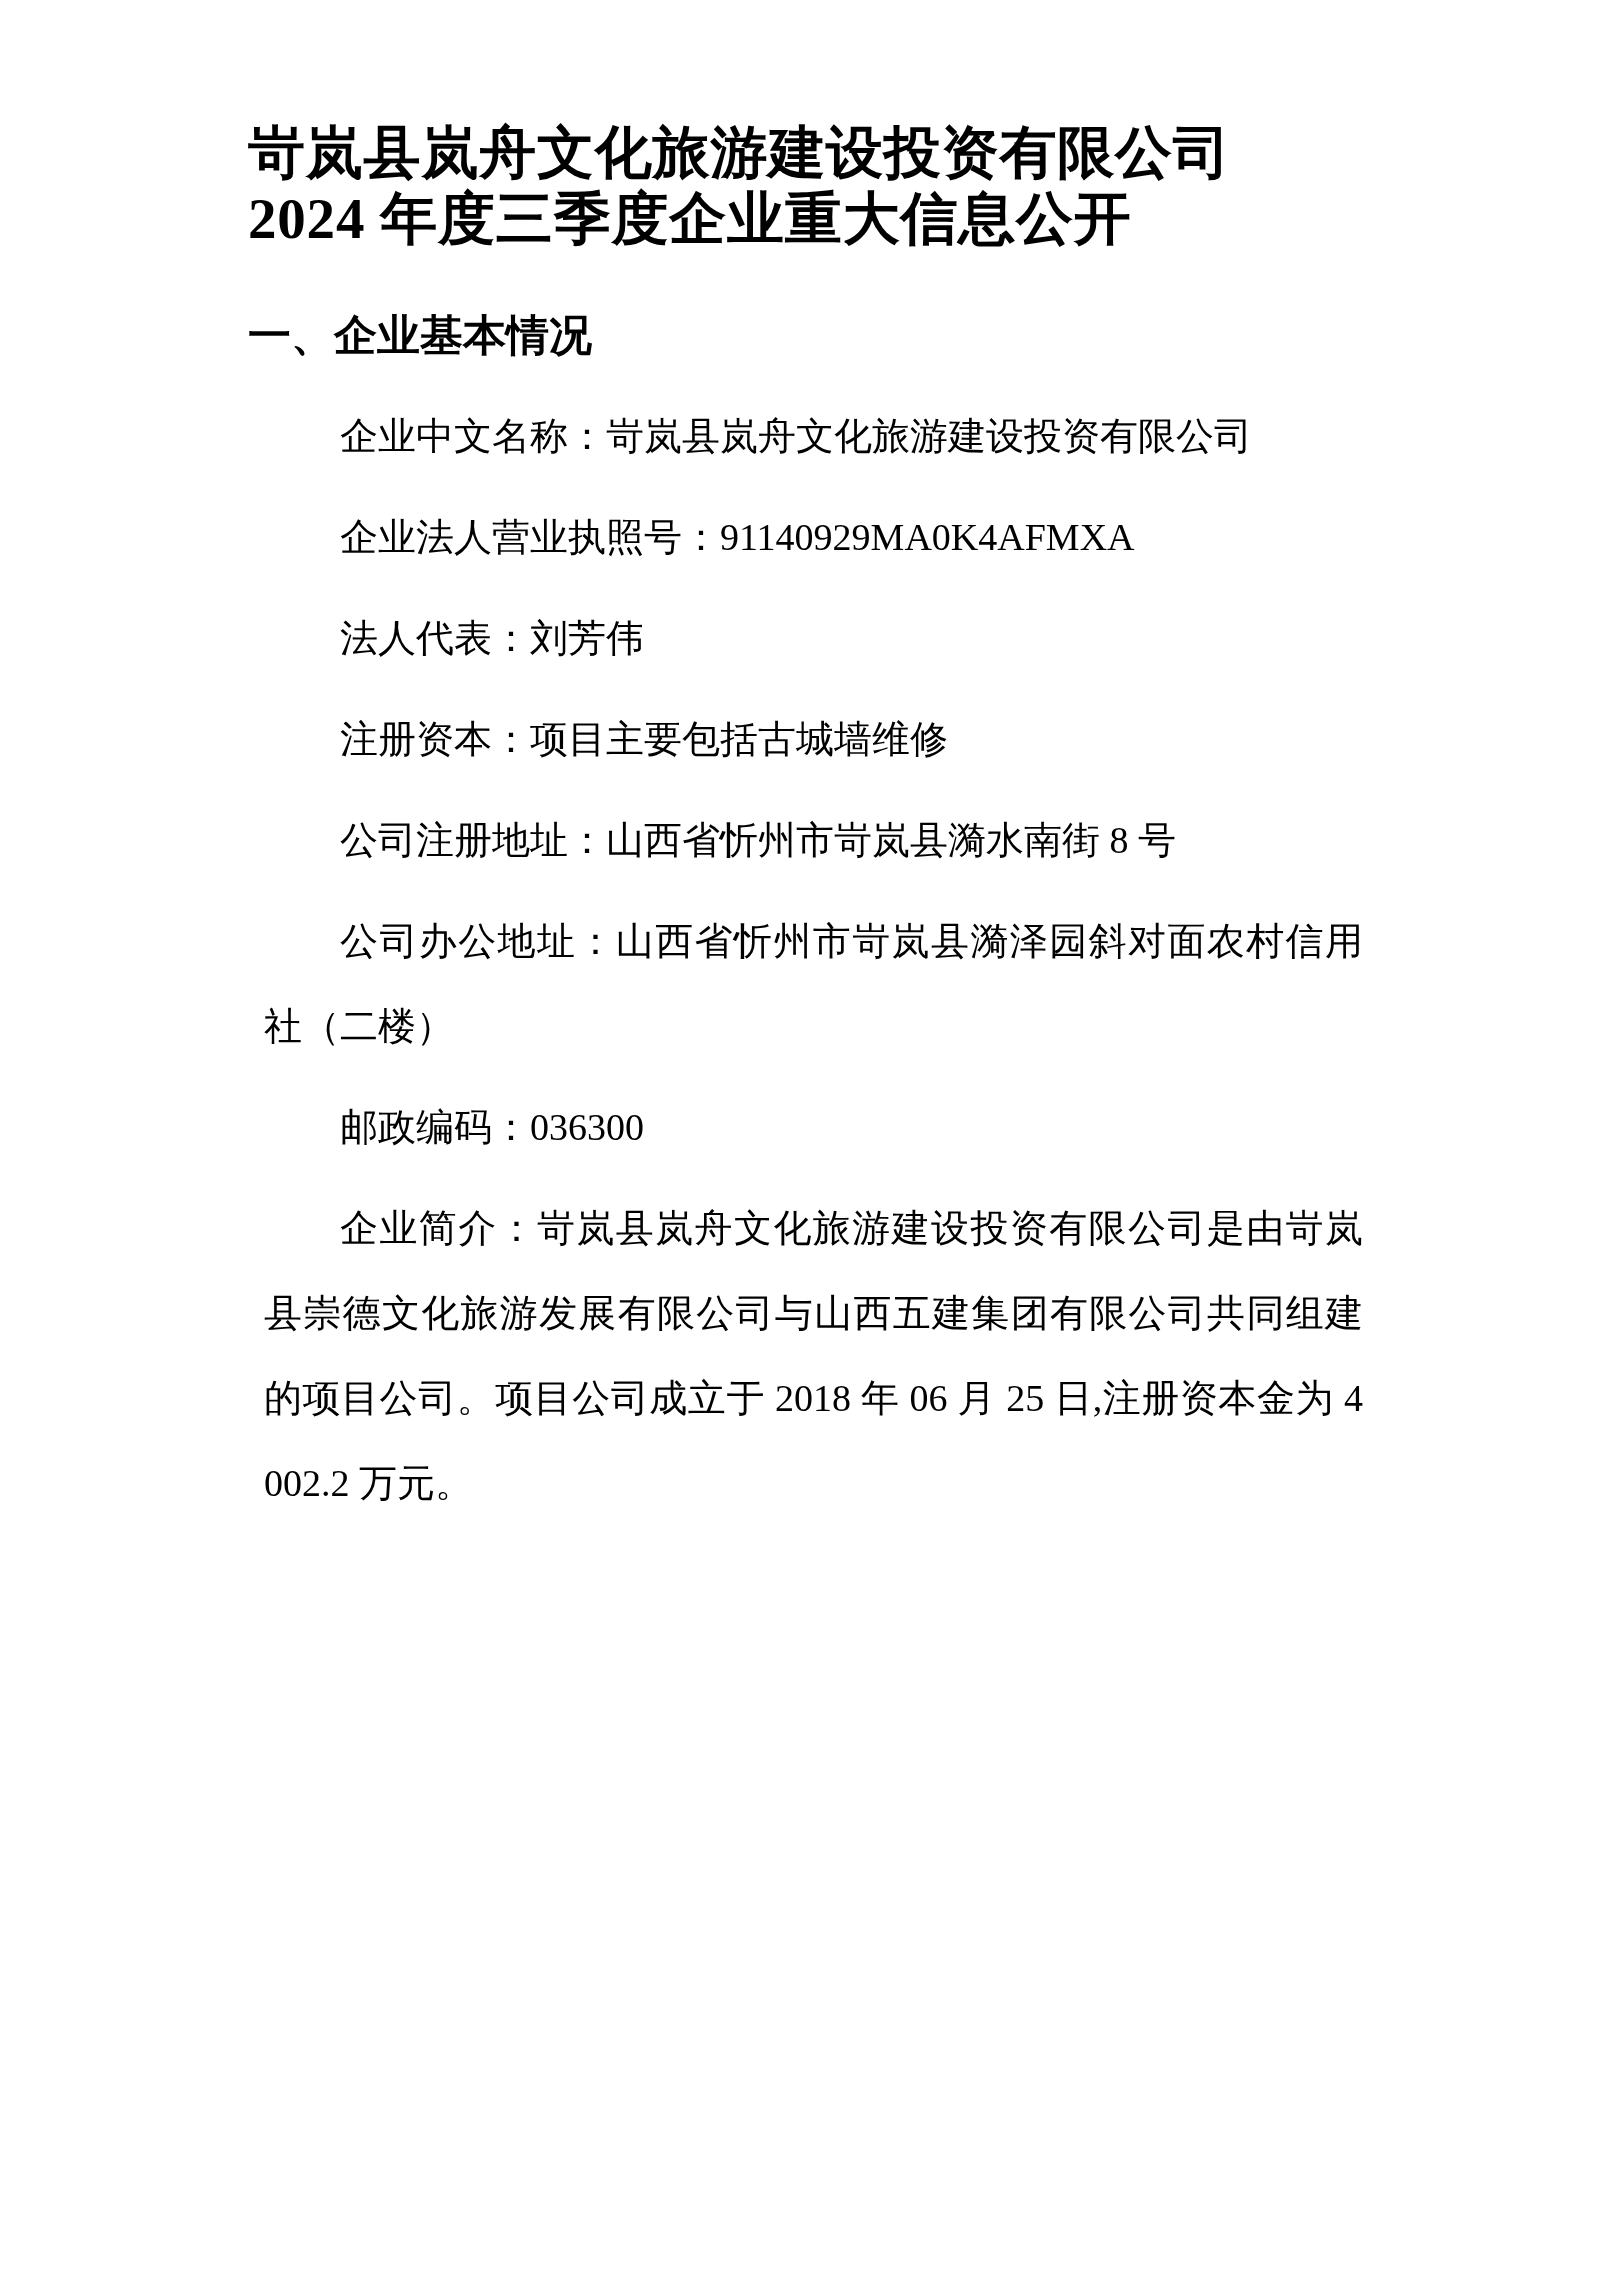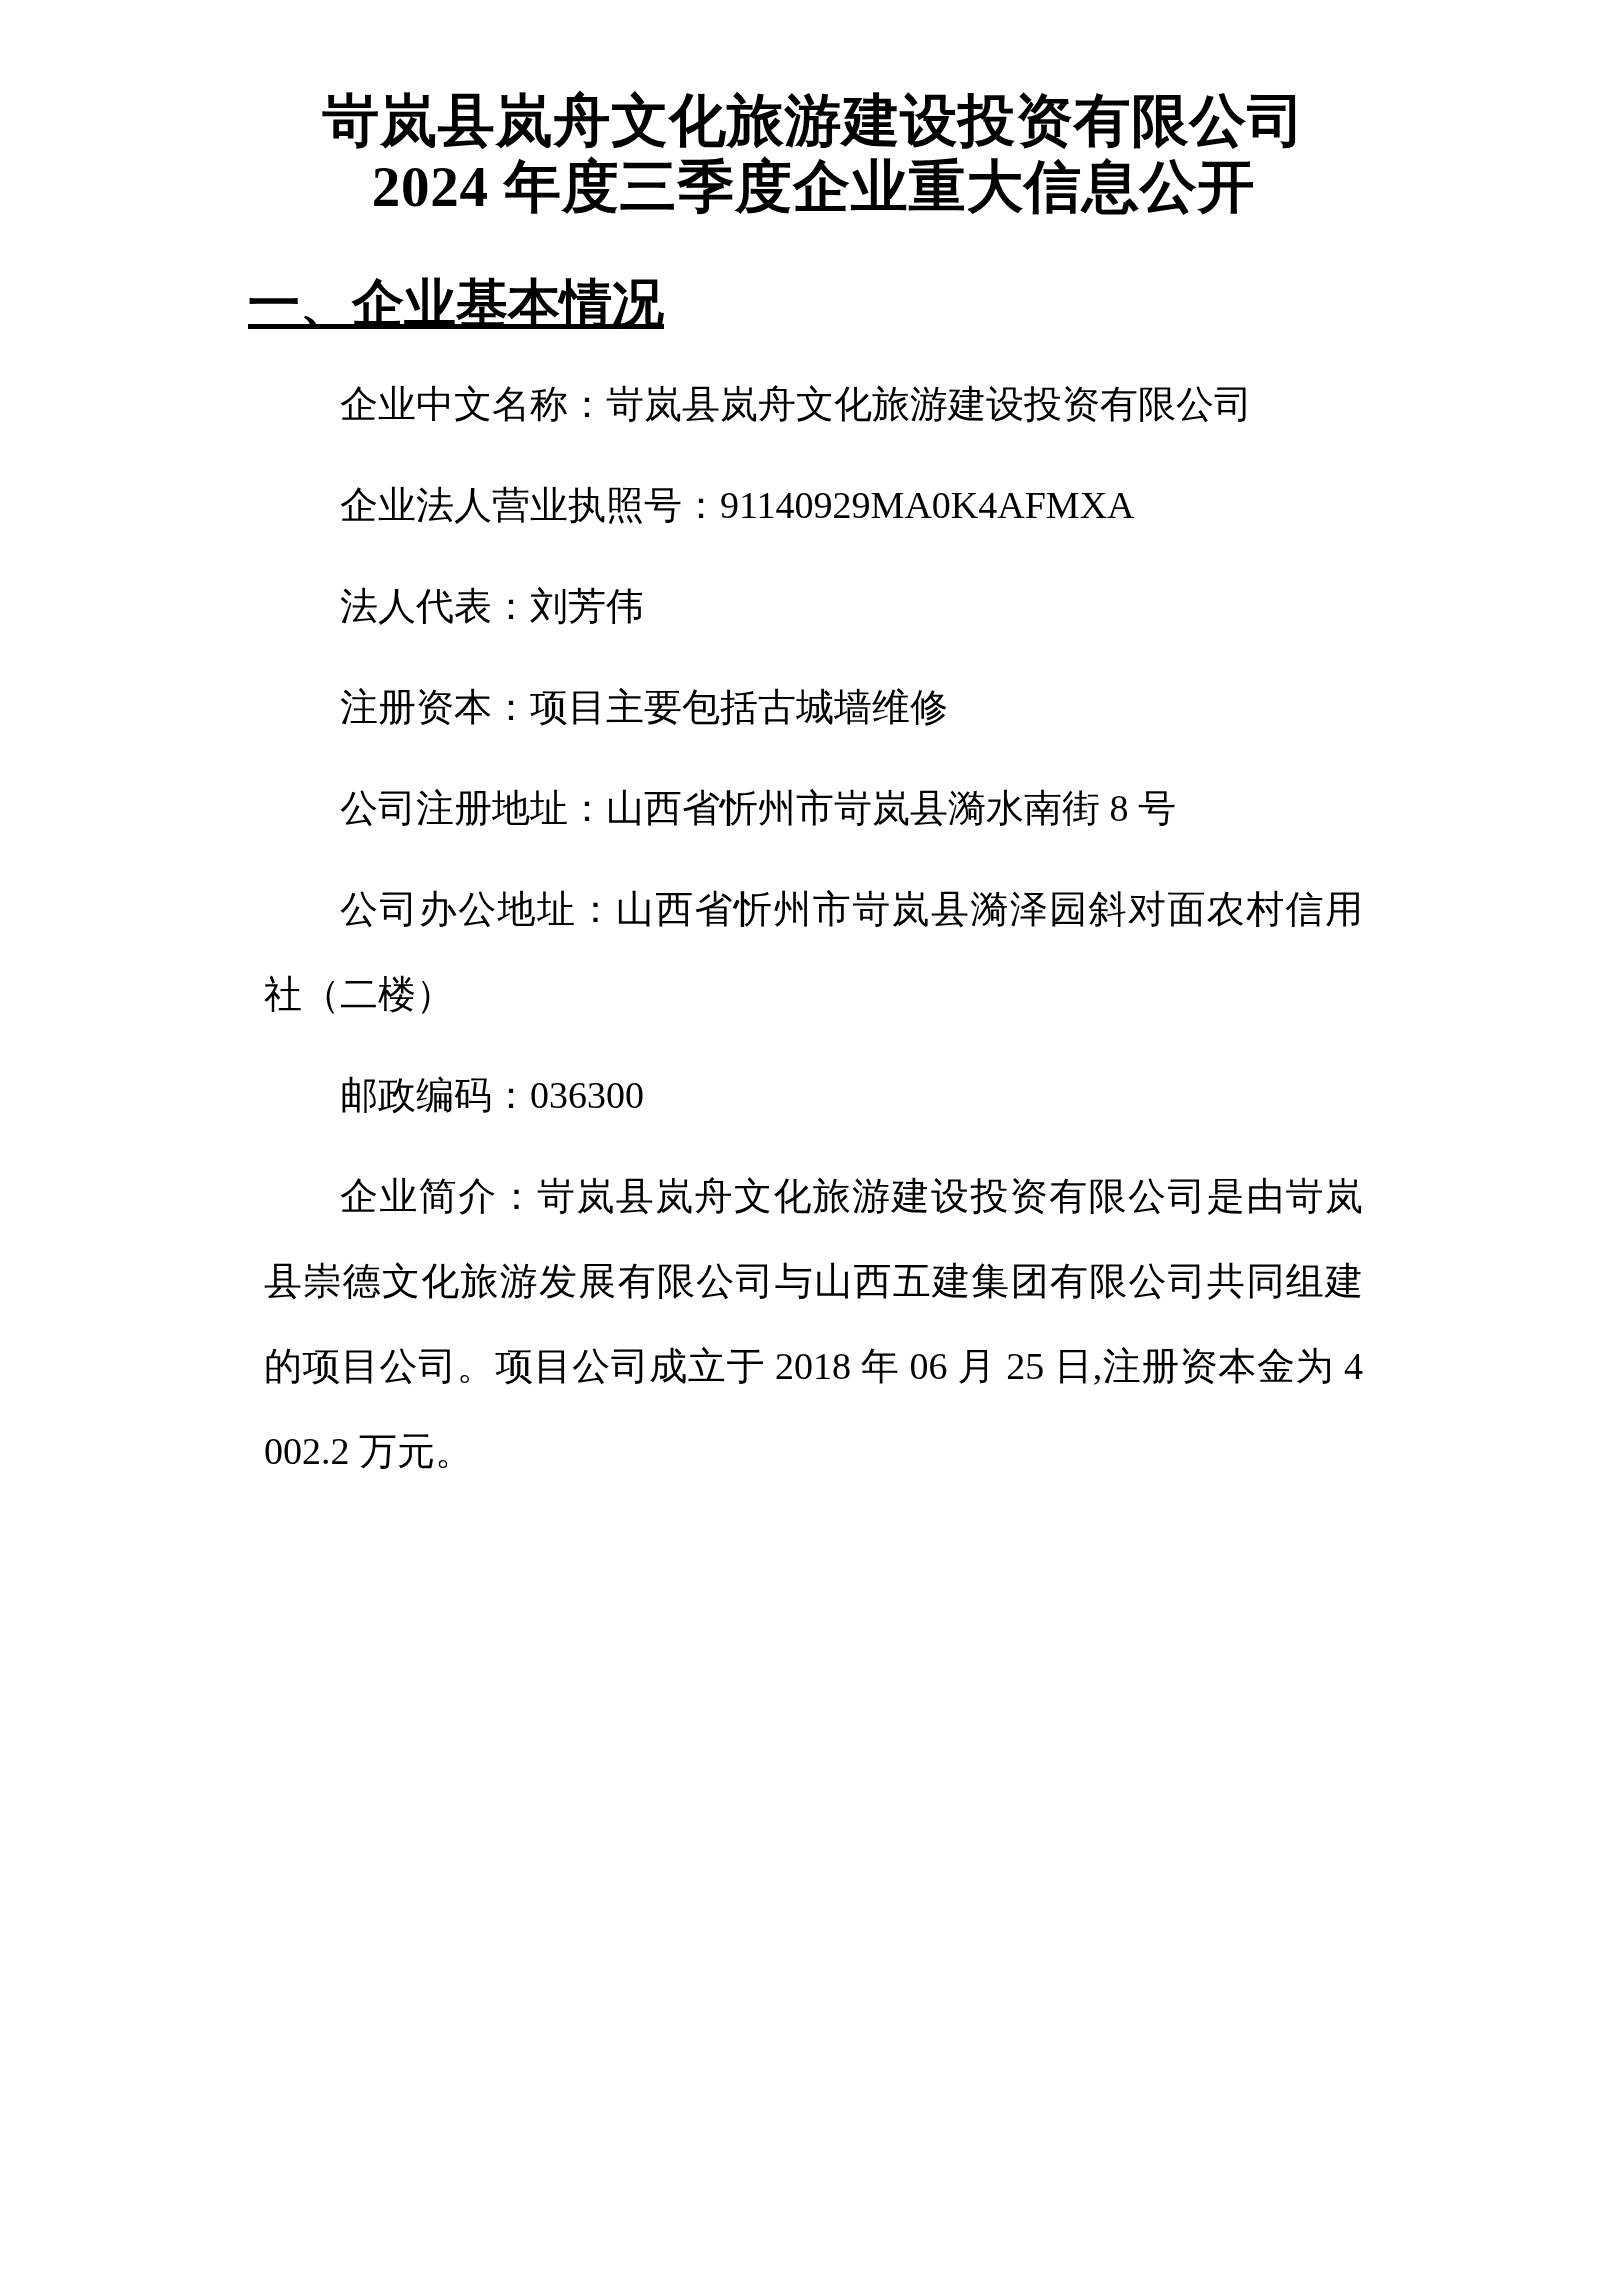--- a/index.html
+++ b/index.html
@@ -24,8 +24,7 @@
     width: 1131px;
   }
   .doc-title {
-    padding-top: 88px;
-    text-align: center;
+    padding-top: 120px;
     font-weight: bold;
     font-size: 57px;
     line-height: 66px;

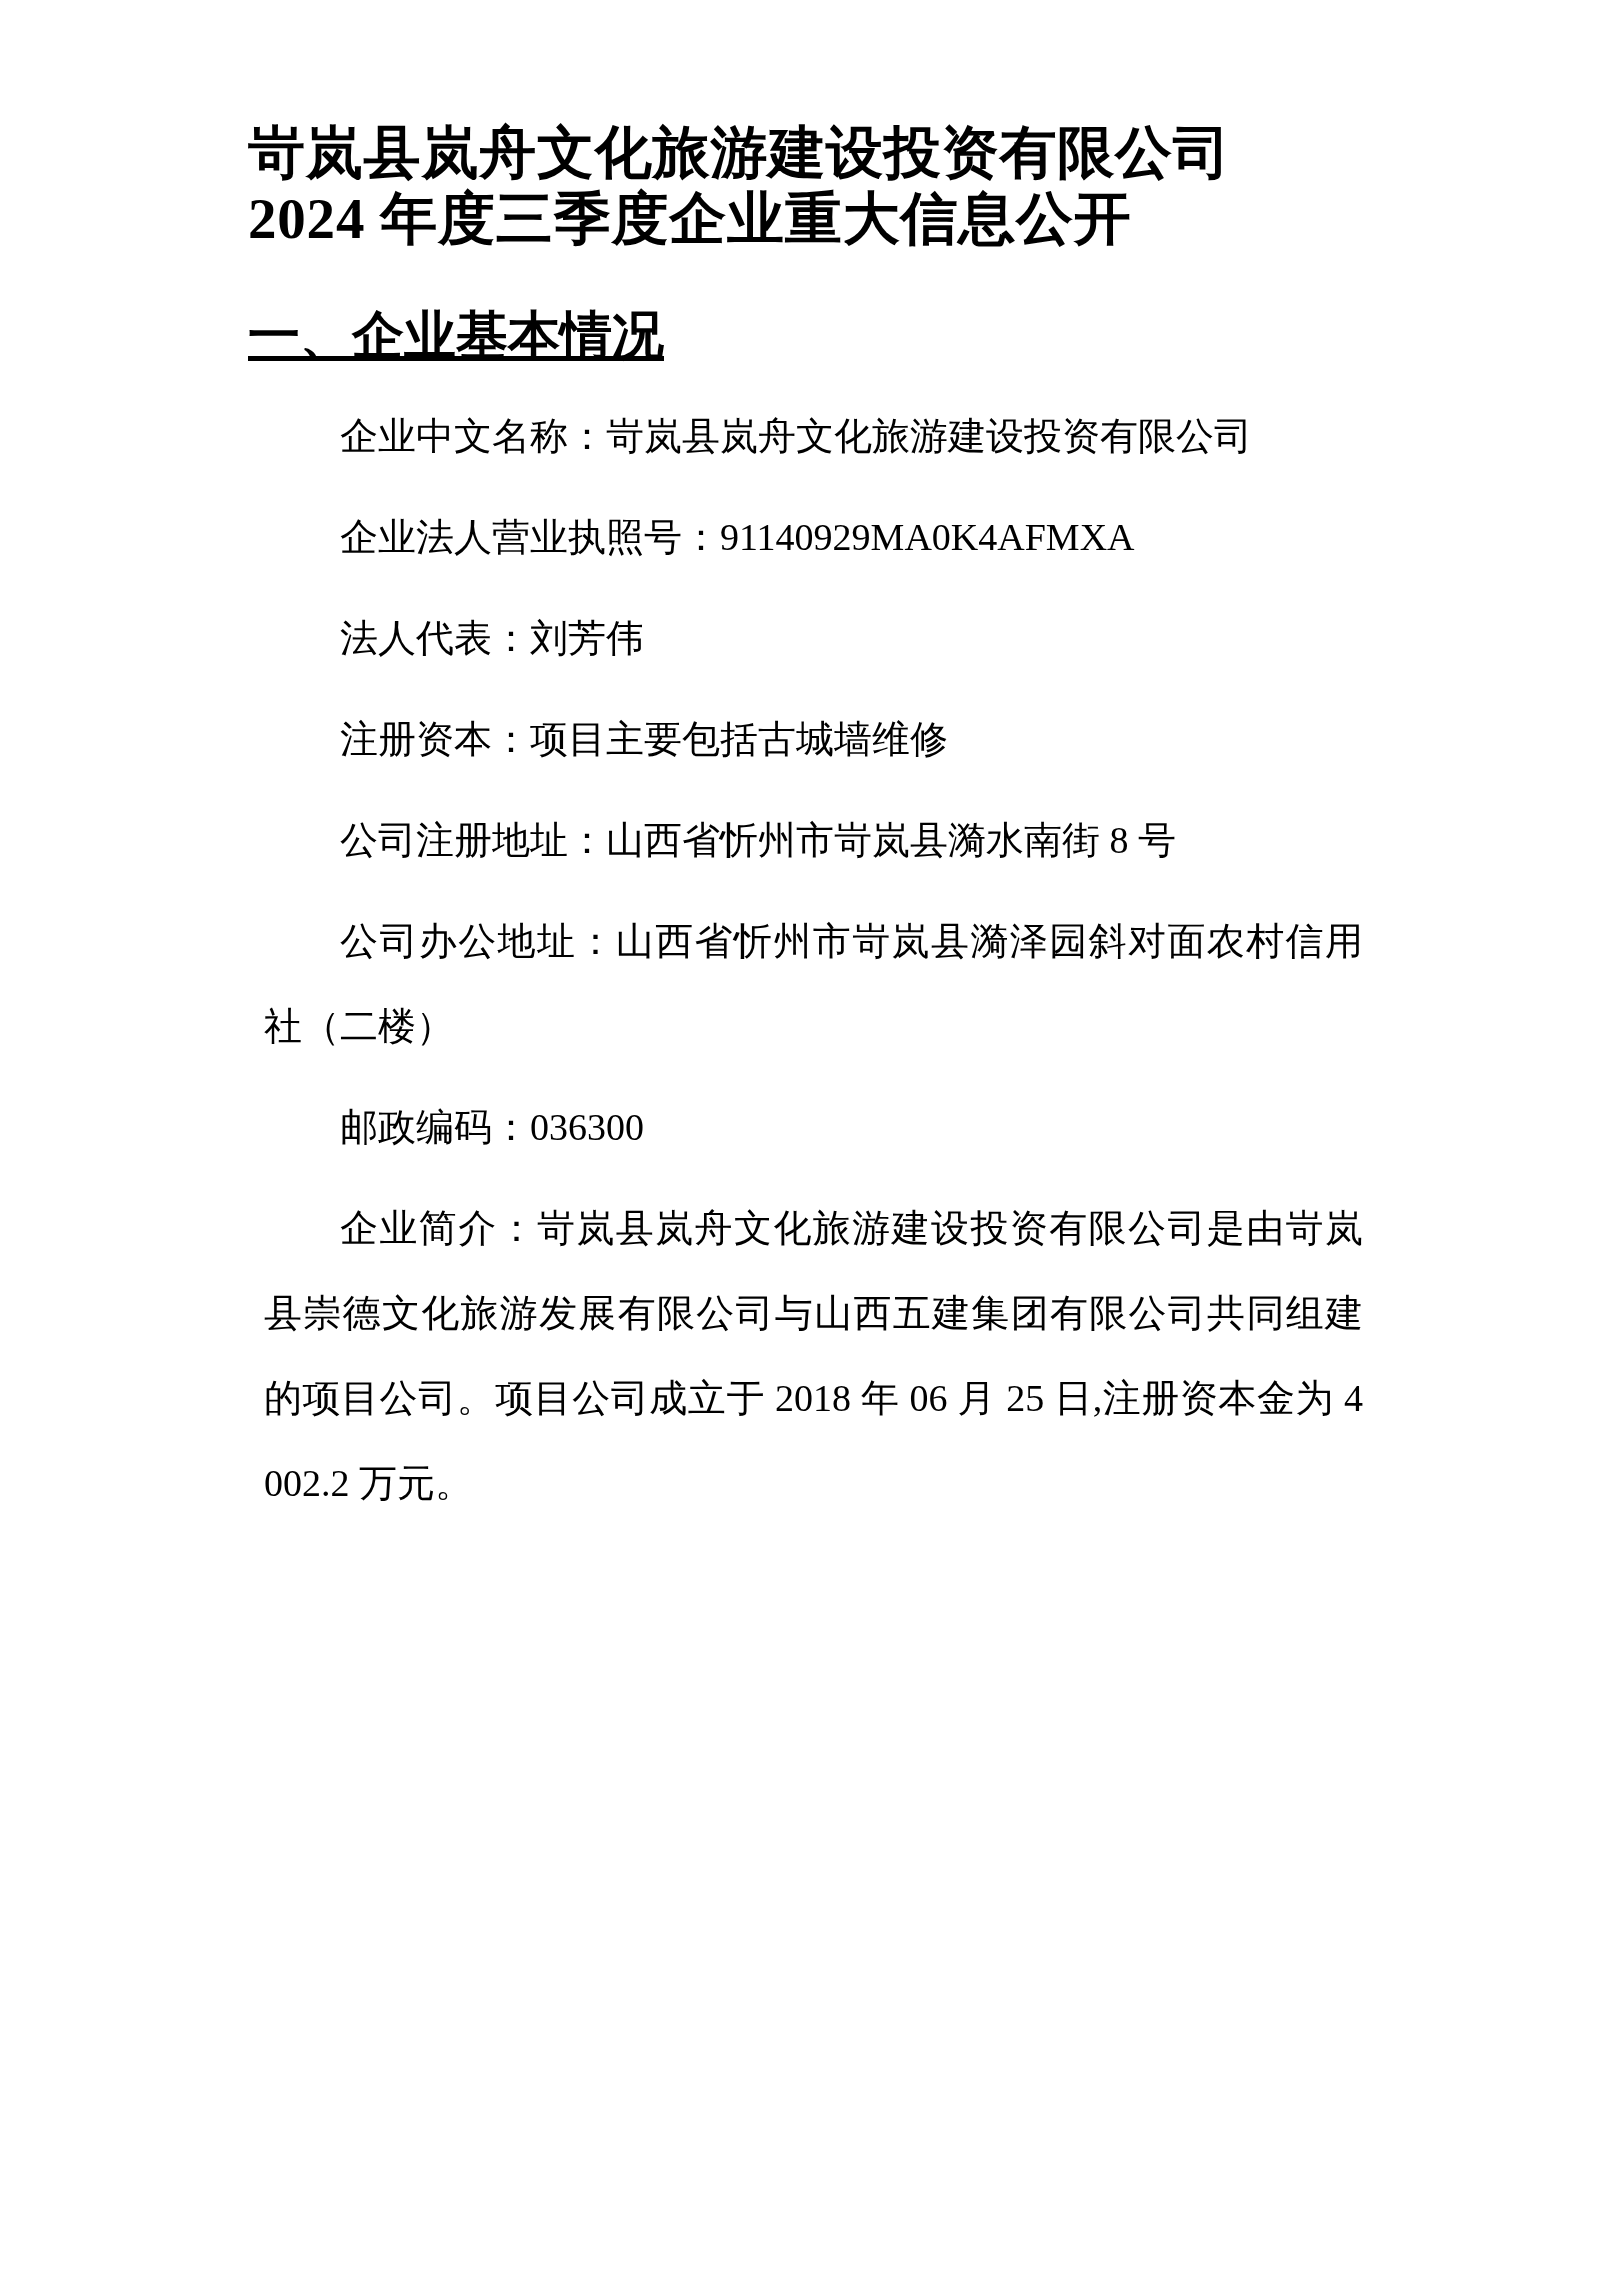--- a/index.html
+++ b/index.html
@@ -37,10 +37,9 @@
   }
   .section-heading {
     margin: 0;
-    font-size: 52px;
+    font-size: 43px;
     font-weight: bold;
     text-align: left;
-    text-decoration: underline;
   }
   p.para {
     margin: 16px;

